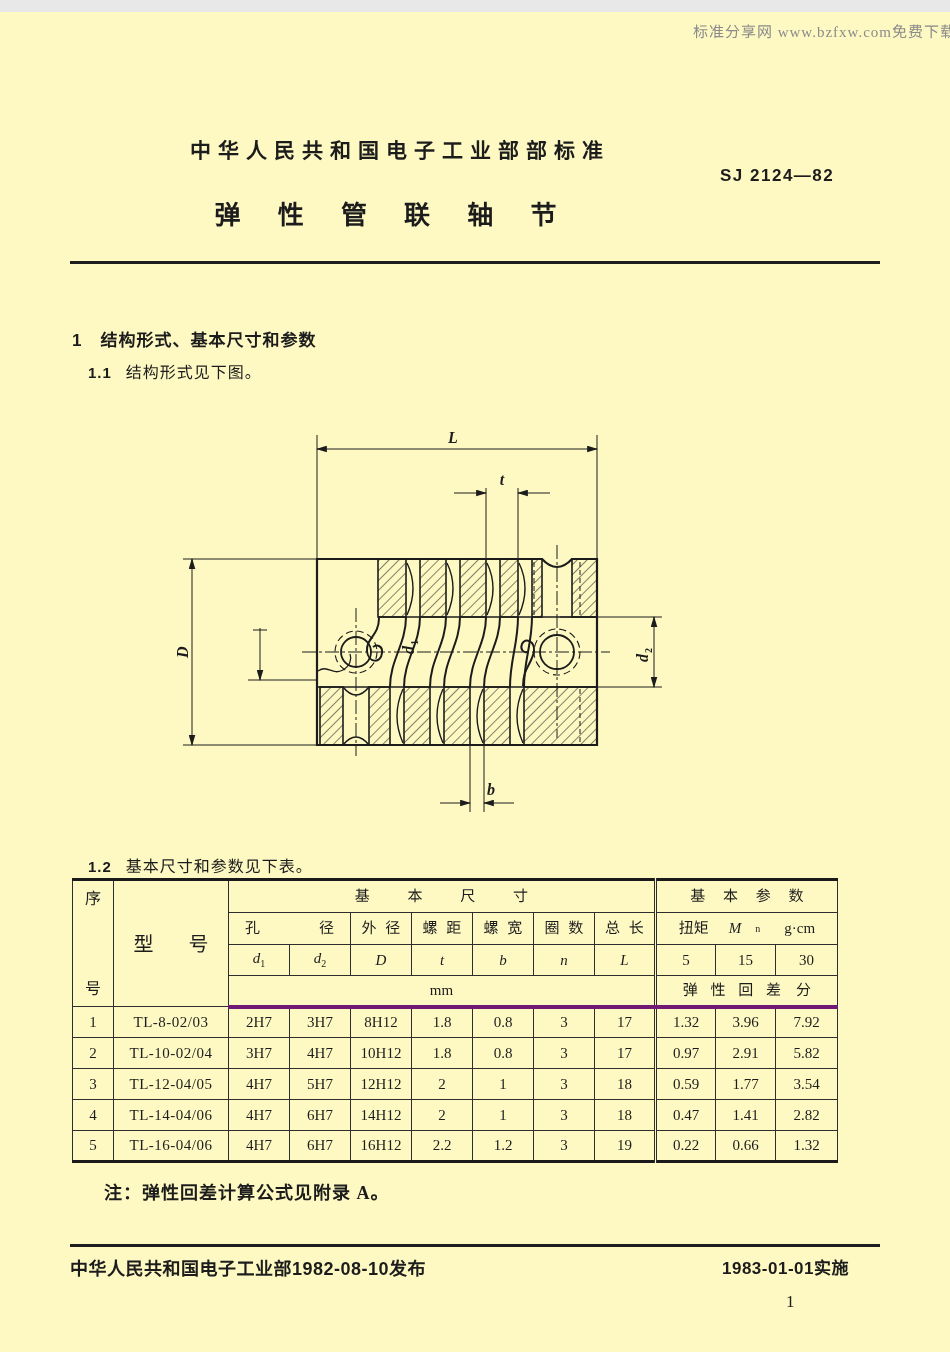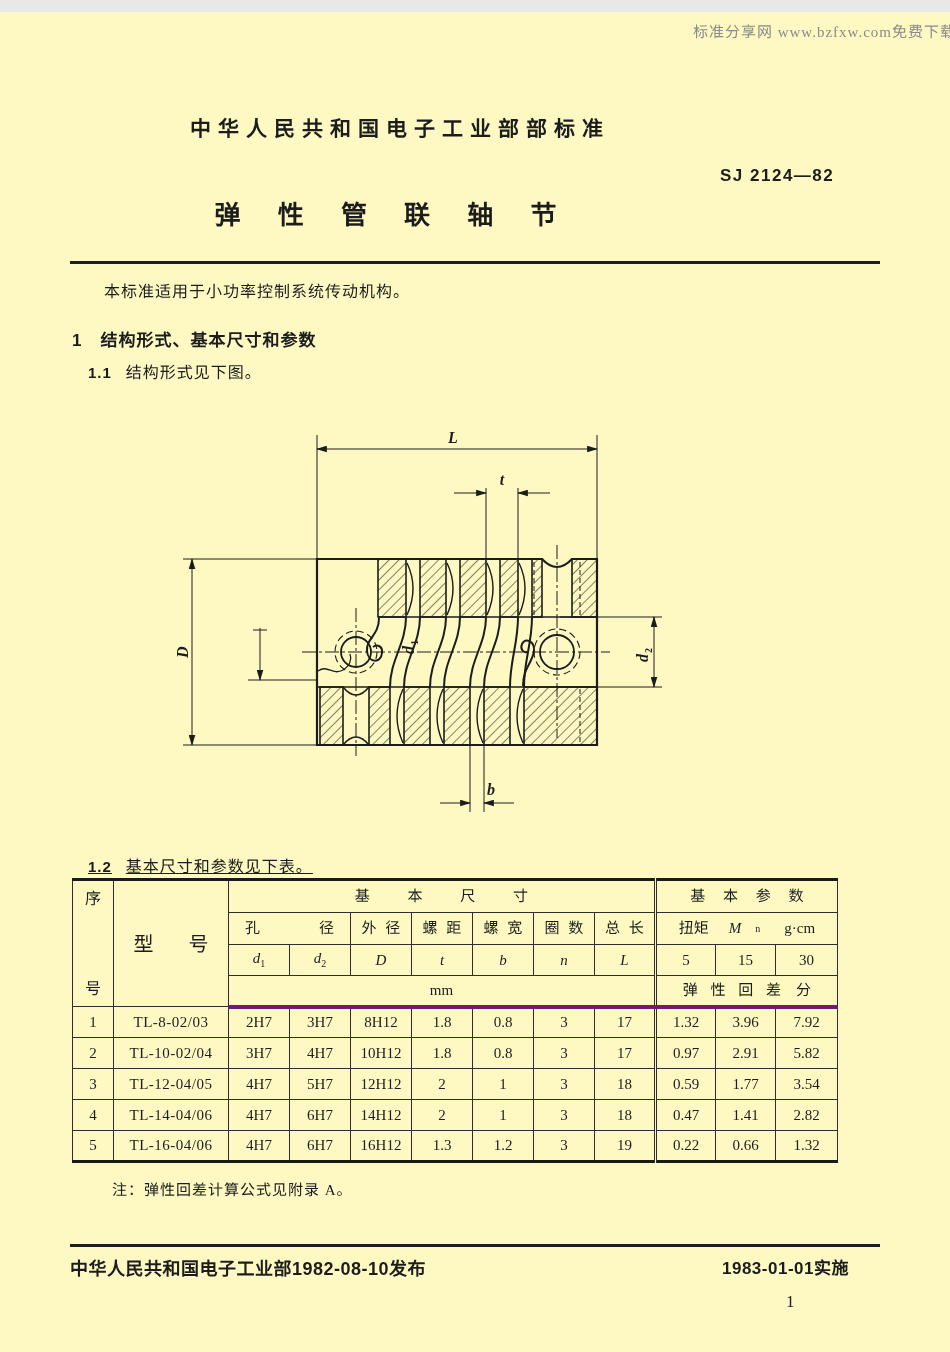--- a/index.html
+++ b/index.html
@@ -15,7 +15,7 @@
     top:8px;right:14px;font-size:15px;color:#8b8b8b;letter-spacing:1px;
   }
   .ministry{
-    top:100px;left:150px;width:500px;text-align:center;
+    top:122px;left:150px;width:500px;text-align:center;
     font-size:21px;font-weight:700;letter-spacing:7px;white-space:nowrap;
   }
   .stdno{

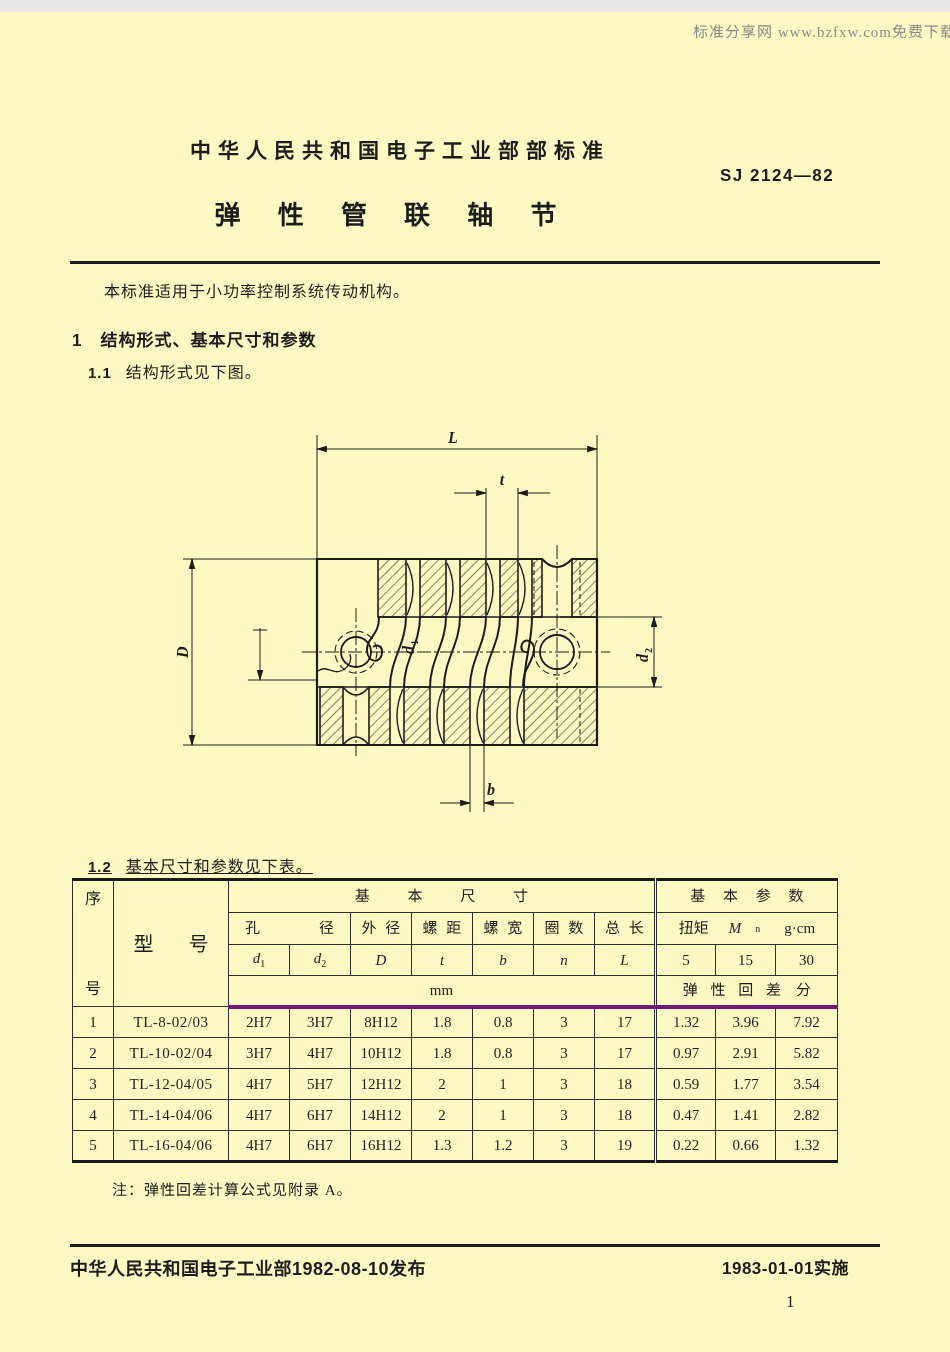--- a/index.html
+++ b/index.html
@@ -85,7 +85,6 @@
 
   <div class="abs rule rule1"></div>
 
-  <div class="abs intro">本标准适用于小功率控制系统传动机构。</div>
   <div class="abs h1 sans">1　结构形式、基本尺寸和参数</div>
 
   <div class="abs sub-line s11">

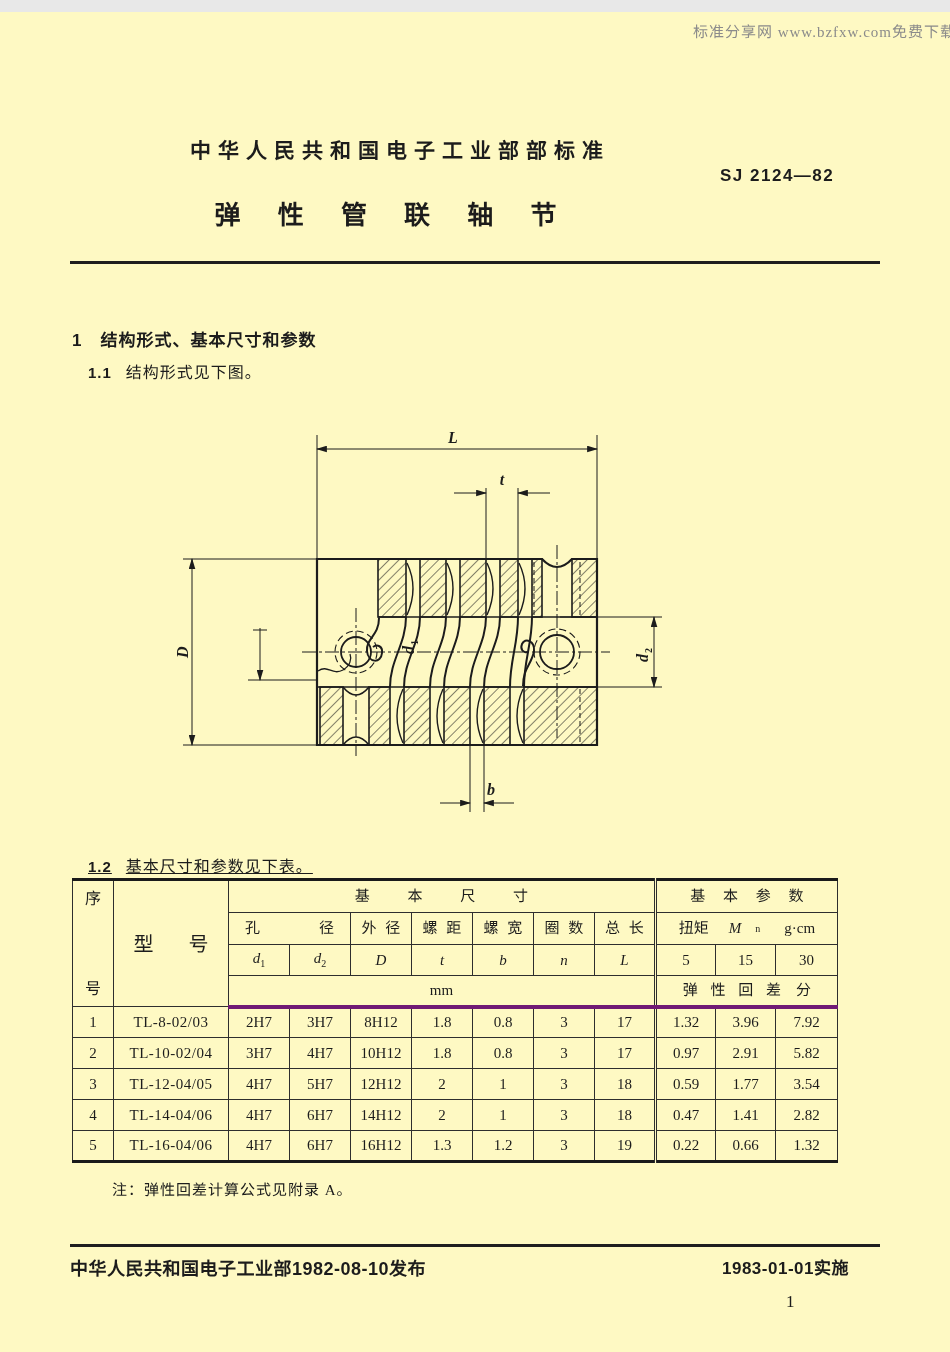--- a/index.html
+++ b/index.html
@@ -33,7 +33,7 @@
   .sub-line{font-size:16px;letter-spacing:1px;}
   .sub-line .num{font-family:"Liberation Sans","DejaVu Sans",sans-serif;font-weight:700;margin-right:14px;font-size:15px;}
   .s11{top:347px;left:88px;}
-  .s12{top:841px;left:88px;text-decoration:underline;}
+  .s12{top:841px;left:88px;}
   .fig{top:410px;left:160px;}
   .note{top:1166px;left:112px;font-size:15px;letter-spacing:1px;}
   .foot-left{top:1242px;left:70px;font-size:18px;font-weight:700;letter-spacing:0.5px;}

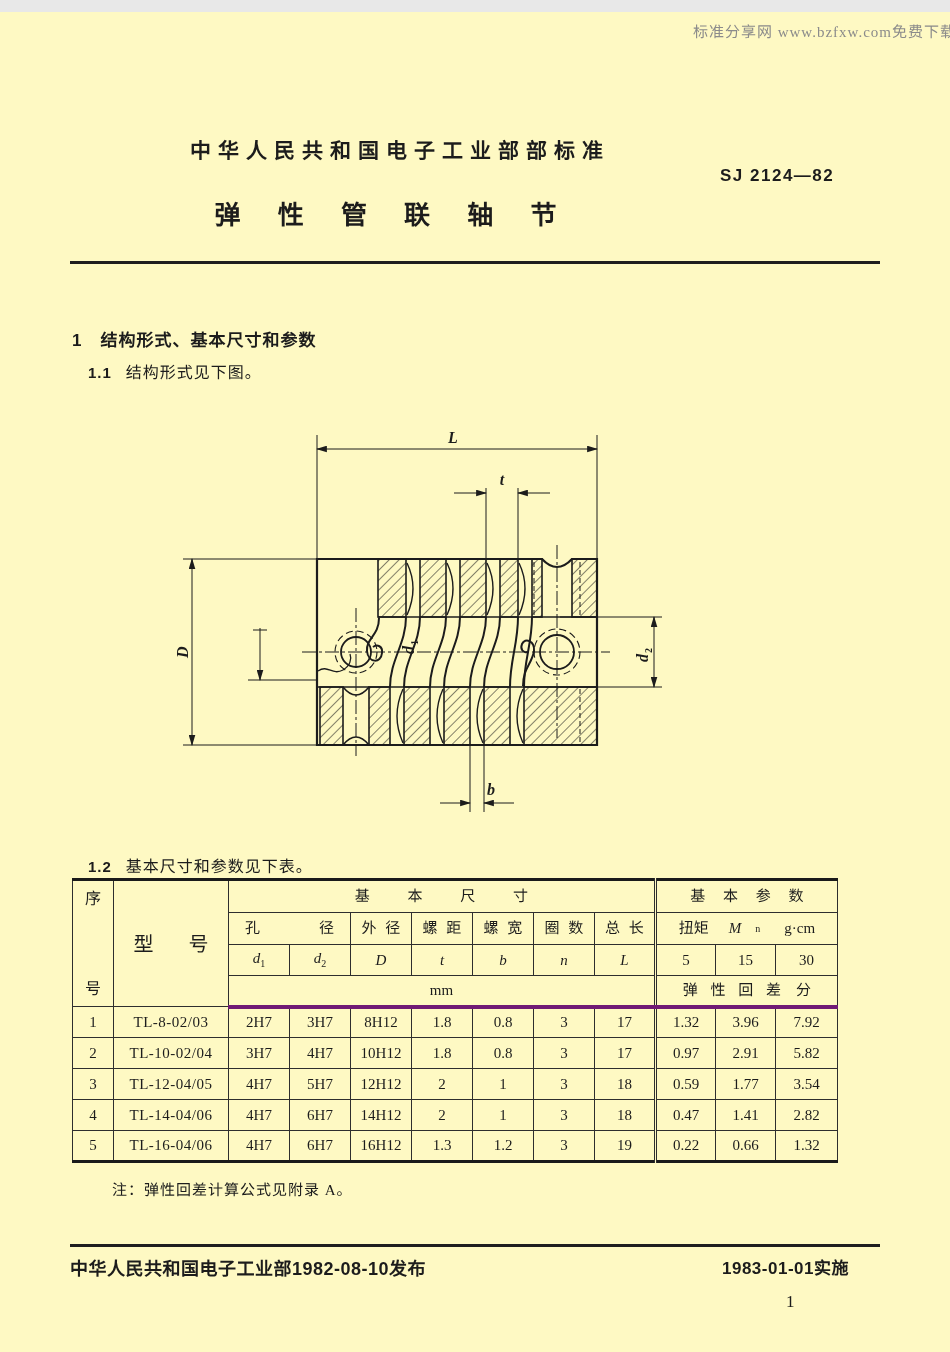--- a/index.html
+++ b/index.html
@@ -363,7 +363,7 @@
       <td>4H7</td>
           <td>6H7</td>
           <td>16H12</td>
-      <td>1.3</td>
+      <td>2.2</td>
           <td>1.2</td>
           <td>3</td>
           <td>19</td>

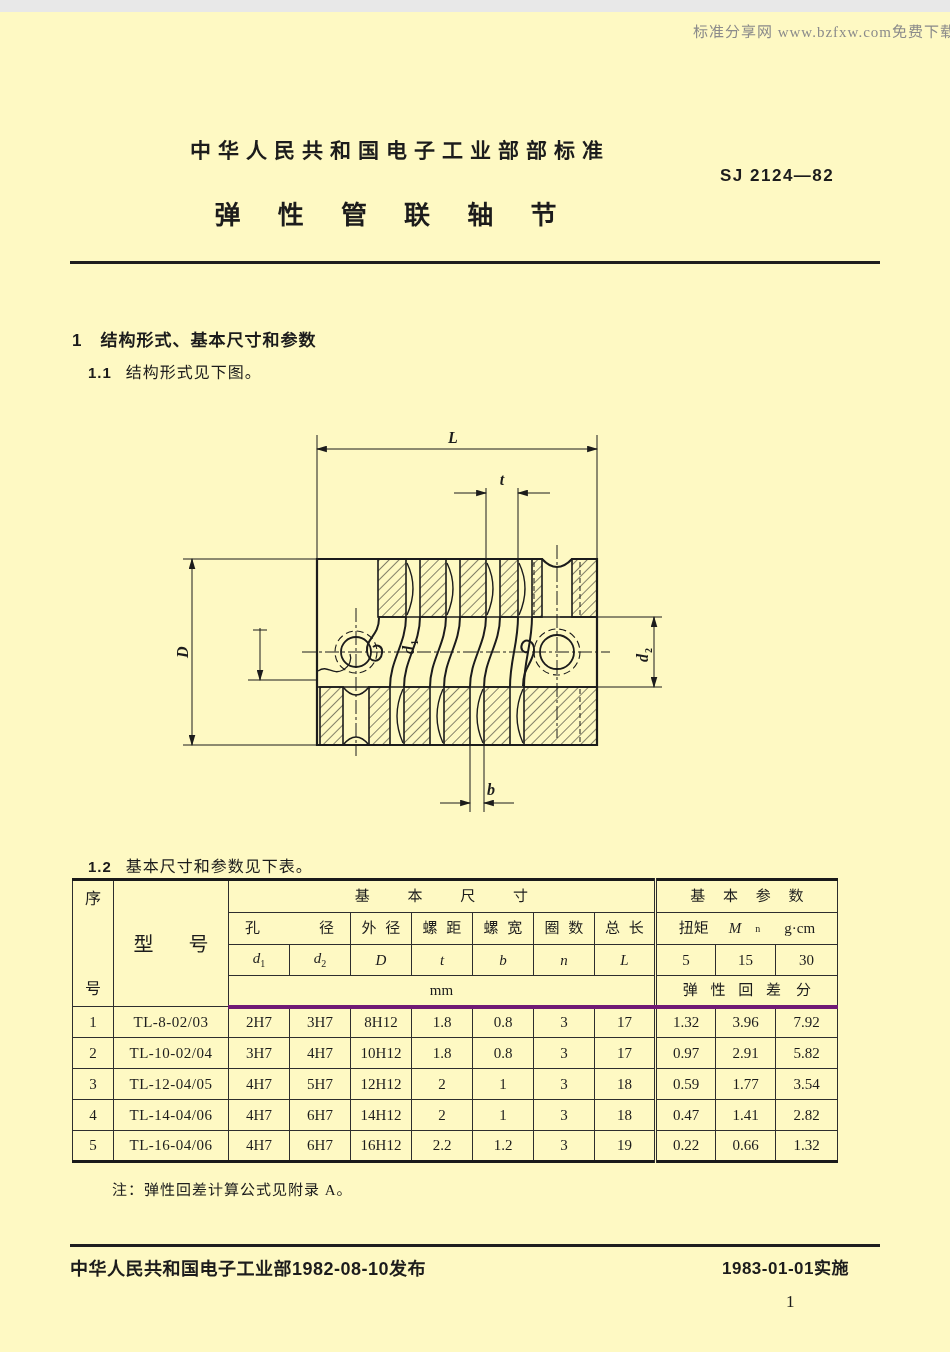--- a/index.html
+++ b/index.html
@@ -35,7 +35,7 @@
   .s11{top:347px;left:88px;}
   .s12{top:841px;left:88px;}
   .fig{top:410px;left:160px;}
-  .note{top:1166px;left:112px;font-size:15px;letter-spacing:1px;}
+  .note{top:1166px;left:104px;font-size:18px;letter-spacing:1px;font-weight:bold;}
   .foot-left{top:1242px;left:70px;font-size:18px;font-weight:700;letter-spacing:0.5px;}
   .foot-right{top:1242px;left:722px;font-size:17px;font-weight:700;letter-spacing:0.5px;}
   .pageno{top:1280px;left:786px;font-size:17px;}

